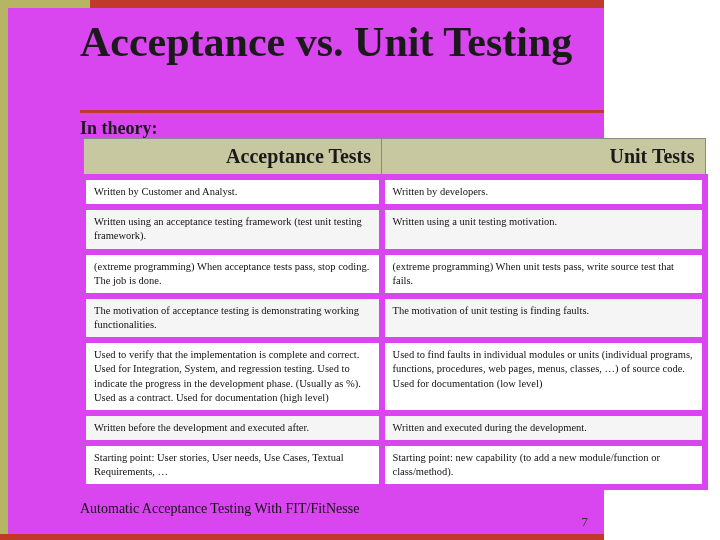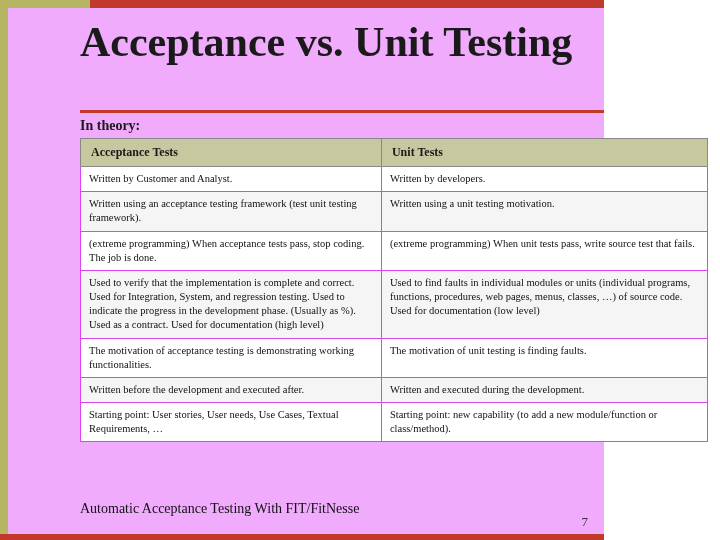--- a/index.html
+++ b/index.html
@@ -15,7 +15,7 @@
     .slide {
       width: 604px;
       height: 540px;
-      background: #f0abfc;
+      background: #d946ef;
       position: relative;
       padding: 17px;
     }

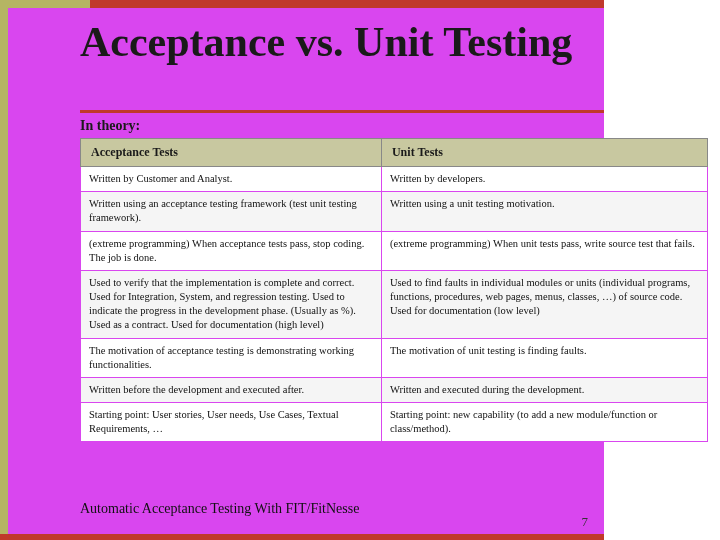--- a/index.html
+++ b/index.html
@@ -80,7 +80,7 @@
       position: absolute;
       top: 118px;
       left: 80px;
-      font-size: 14px;
+      font-size: 18px;
       font-weight: bold;
       color: #1a1a1a;
     }

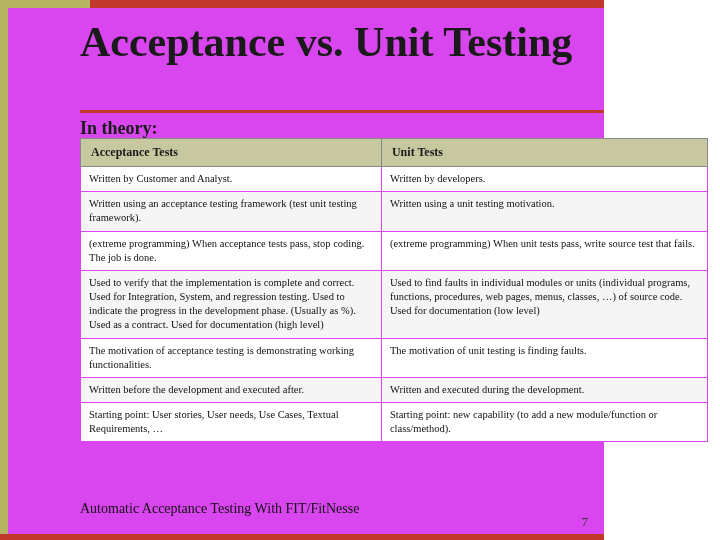--- a/index.html
+++ b/index.html
@@ -100,8 +100,8 @@
       background: #c8c8a0;
       border: 1px solid #888;
       padding: 6px 10px;
-      text-align: left;
-      font-size: 12px;
+      text-align: right;
+      font-size: 20px;
       font-weight: bold;
       color: #1a1a1a;
     }

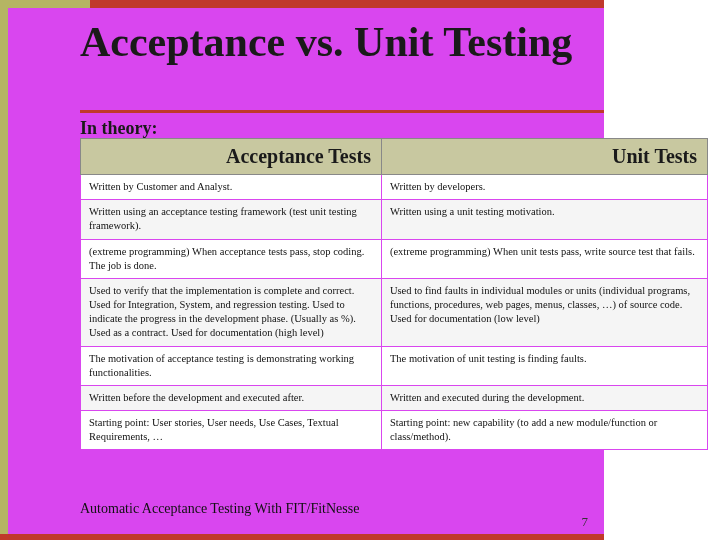--- a/index.html
+++ b/index.html
@@ -116,7 +116,7 @@
     }
 
     .comparison-table td {
-      border: 1px solid #d946ef;
+      border: 6px solid #d946ef;
       padding: 5px 8px;
       vertical-align: top;
       font-size: 10.5px;

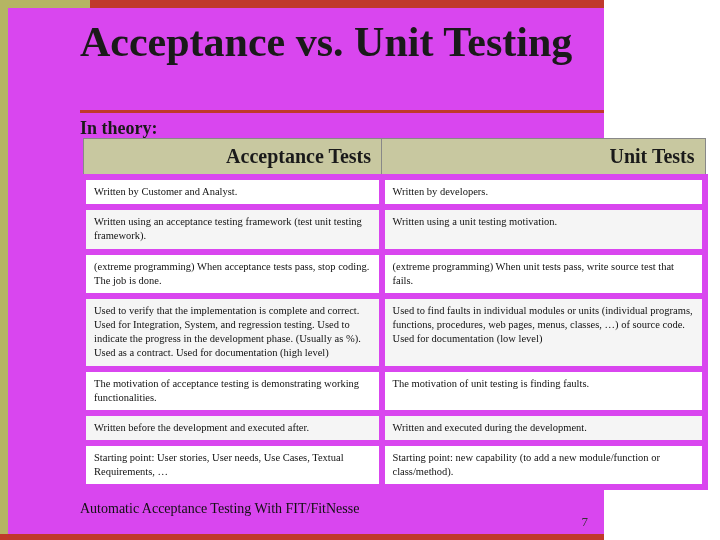--- a/index.html
+++ b/index.html
@@ -213,14 +213,14 @@
           <td>(extreme programming) When unit tests pass, write source test that fails.</td>
         </tr>
         <tr>
+          <td>The motivation of acceptance testing is demonstrating working functionalities.</td>
+          <td>The motivation of unit testing is finding faults.</td>
+        </tr>
+        <tr>
           <td>Used to verify that the implementation is complete and correct. Used for Integration, System, and regression testing. Used to indicate the progress in the development phase. (Usually as %). Used as a contract. Used for documentation (high level)</td>
           <td>Used to find faults in individual modules or units (individual programs, functions, procedures, web pages, menus, classes, …) of source code. Used for documentation (low level)</td>
         </tr>
         <tr>
-          <td>The motivation of acceptance testing is demonstrating working functionalities.</td>
-          <td>The motivation of unit testing is finding faults.</td>
-        </tr>
-        <tr>
           <td>Written before the development and executed after.</td>
           <td>Written and executed during the development.</td>
         </tr>

